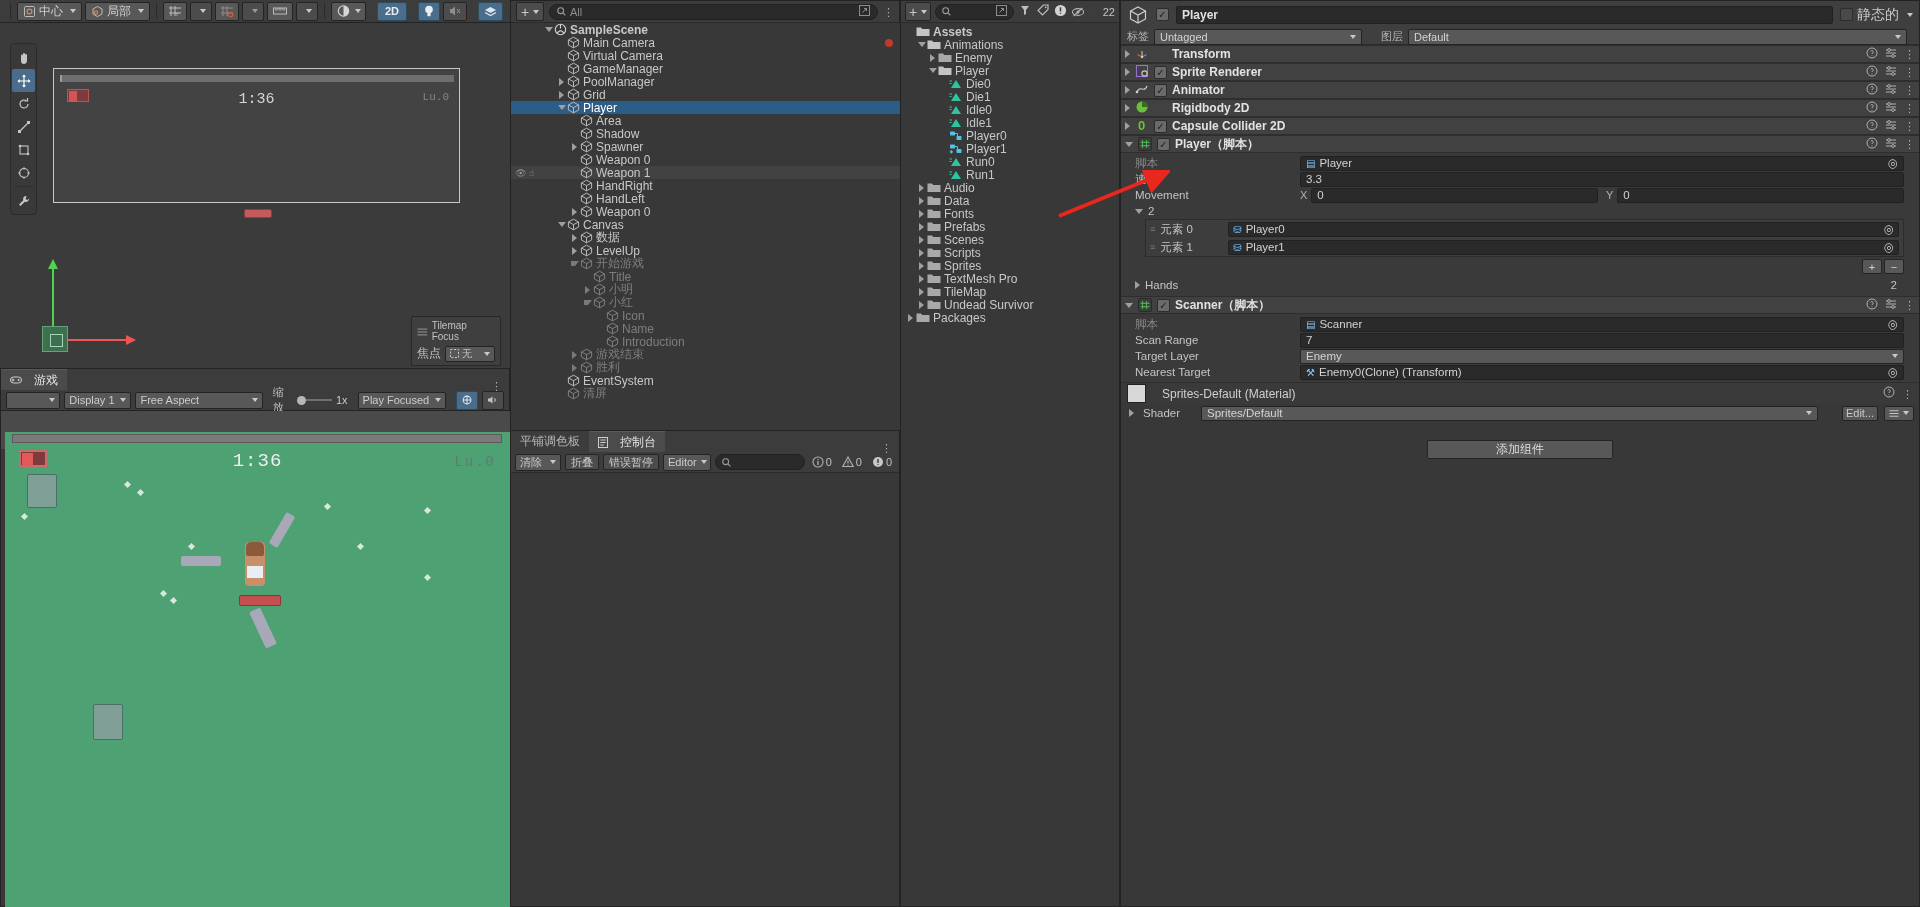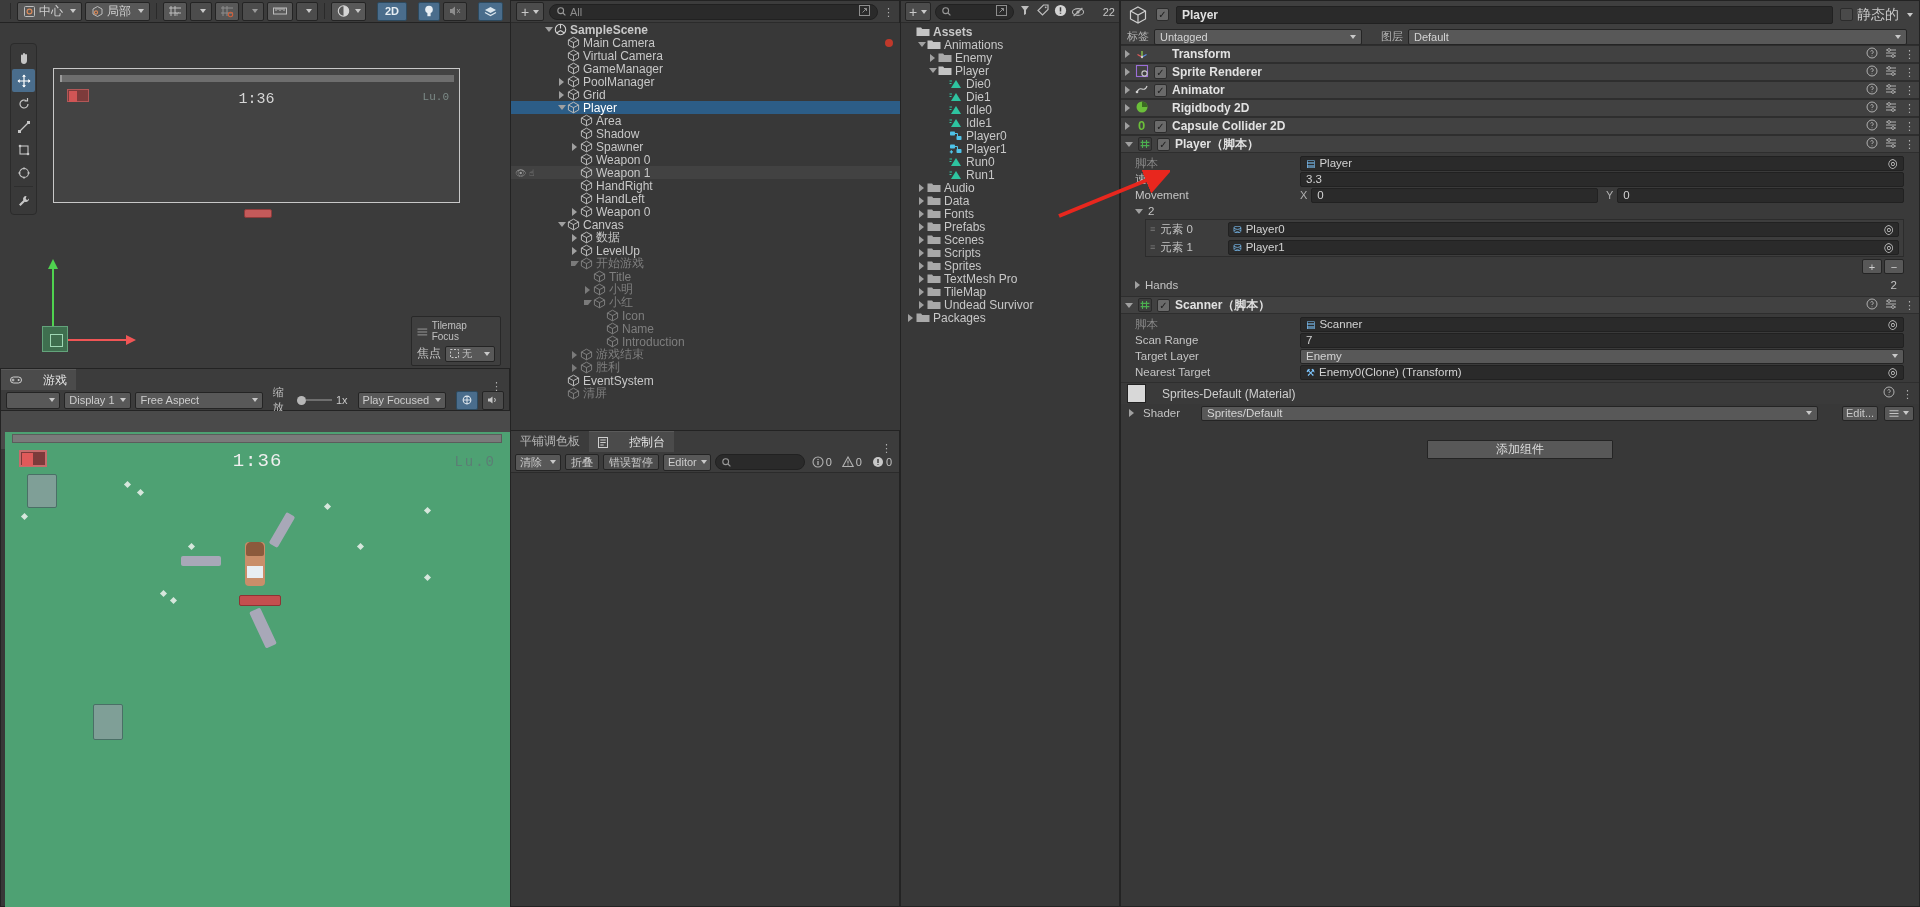--- a/index.html
+++ b/index.html
@@ -45,7 +45,7 @@
   
   .panel { position:absolute; background:#383838; border:1px solid #232323; }
   .ptab {
-    height:21px; display:flex; align-items:center; gap:21px; padding:0 9px;
+    height:21px; display:flex; align-items:center; gap:12px; padding:0 9px;
     font-size:12px; color:#b4b4b4; background:#3c3c3c;
   }
   .ptab.active { background:#4b4b4b; color:#e4e4e4; border-top:1px solid #5a5a5a;}

